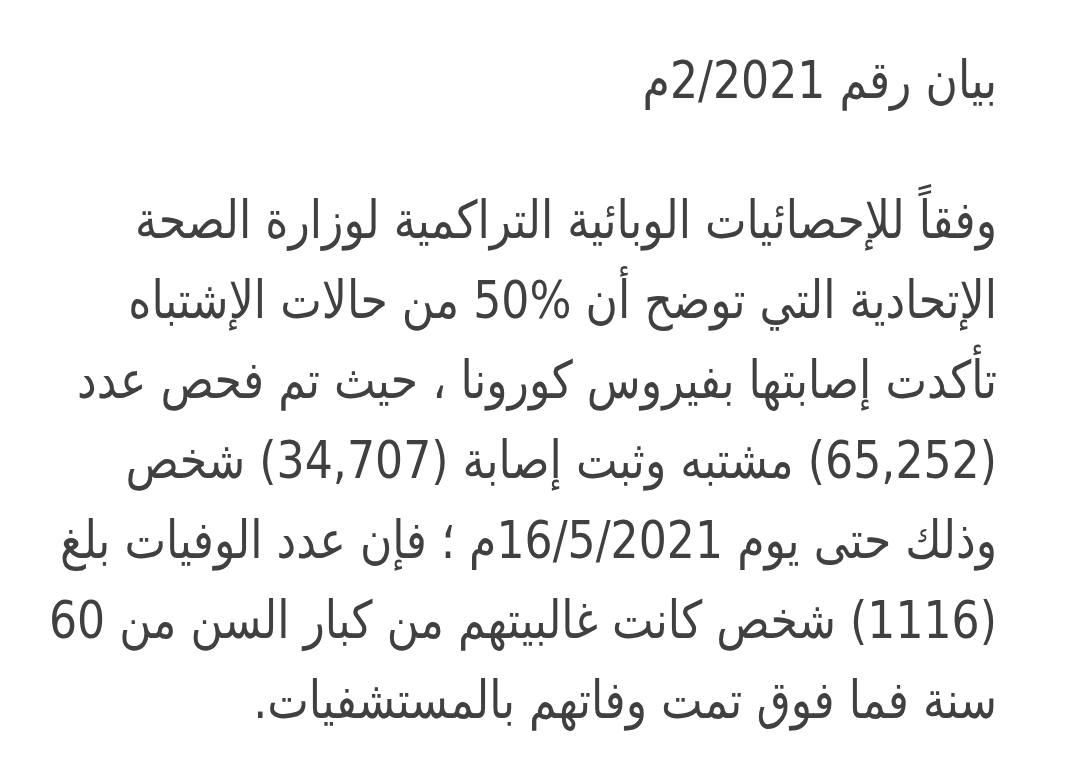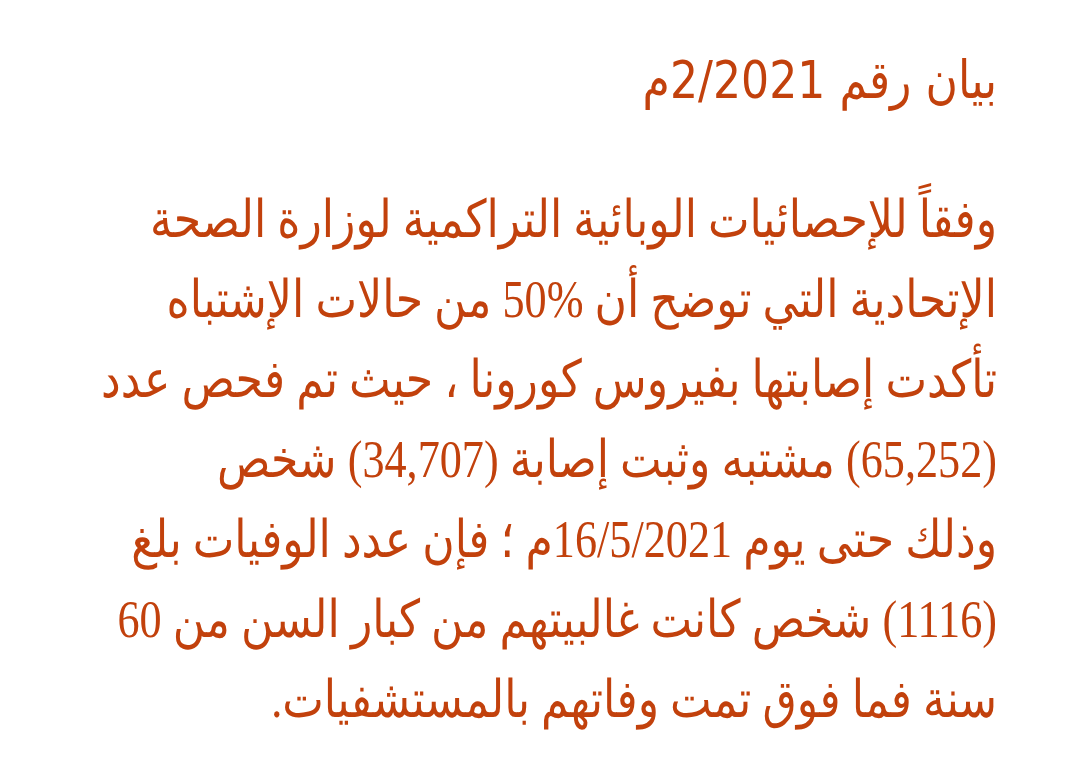--- a/index.html
+++ b/index.html
@@ -14,7 +14,7 @@
     background: #ffffff;
     overflow: hidden;
     font-family: "DejaVu Sans", sans-serif;
-    color: #c2410c;
+    color: #404040;
   }
   .content {
     position: absolute;

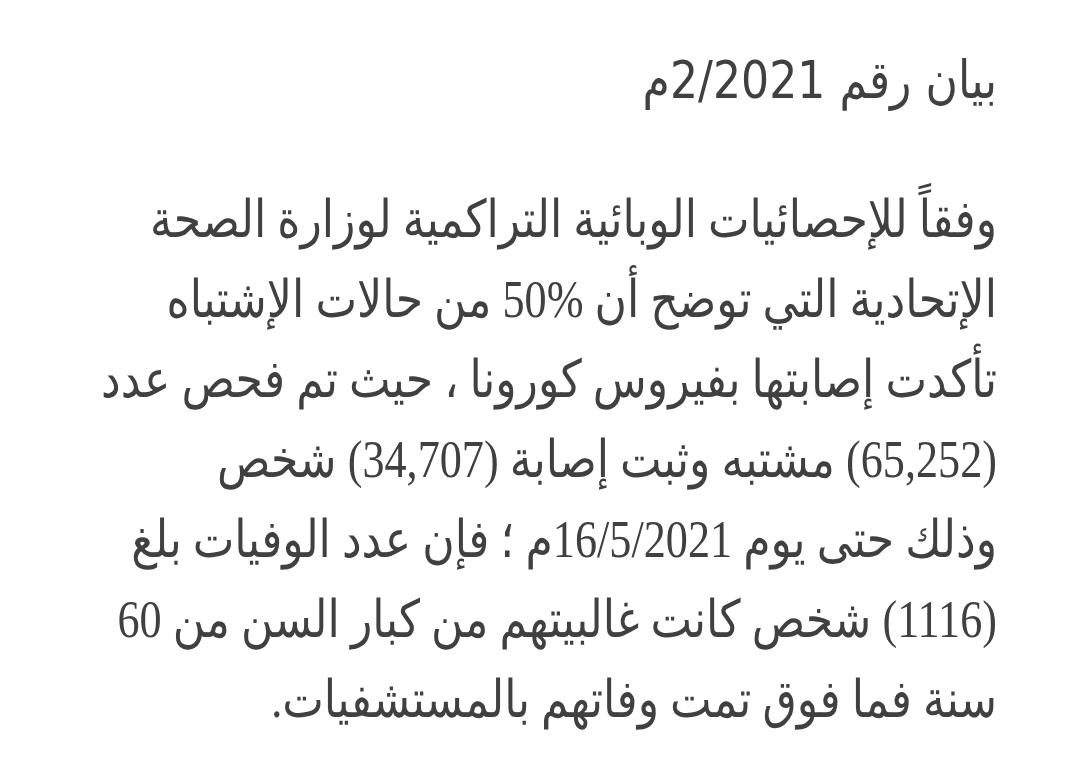--- a/index.html
+++ b/index.html
@@ -33,7 +33,6 @@
   }
   .paragraph {
     margin-top: 60px;
-    font-family: Liberation Serif, serif;
   }
   .line {
     font-size: 52px;

